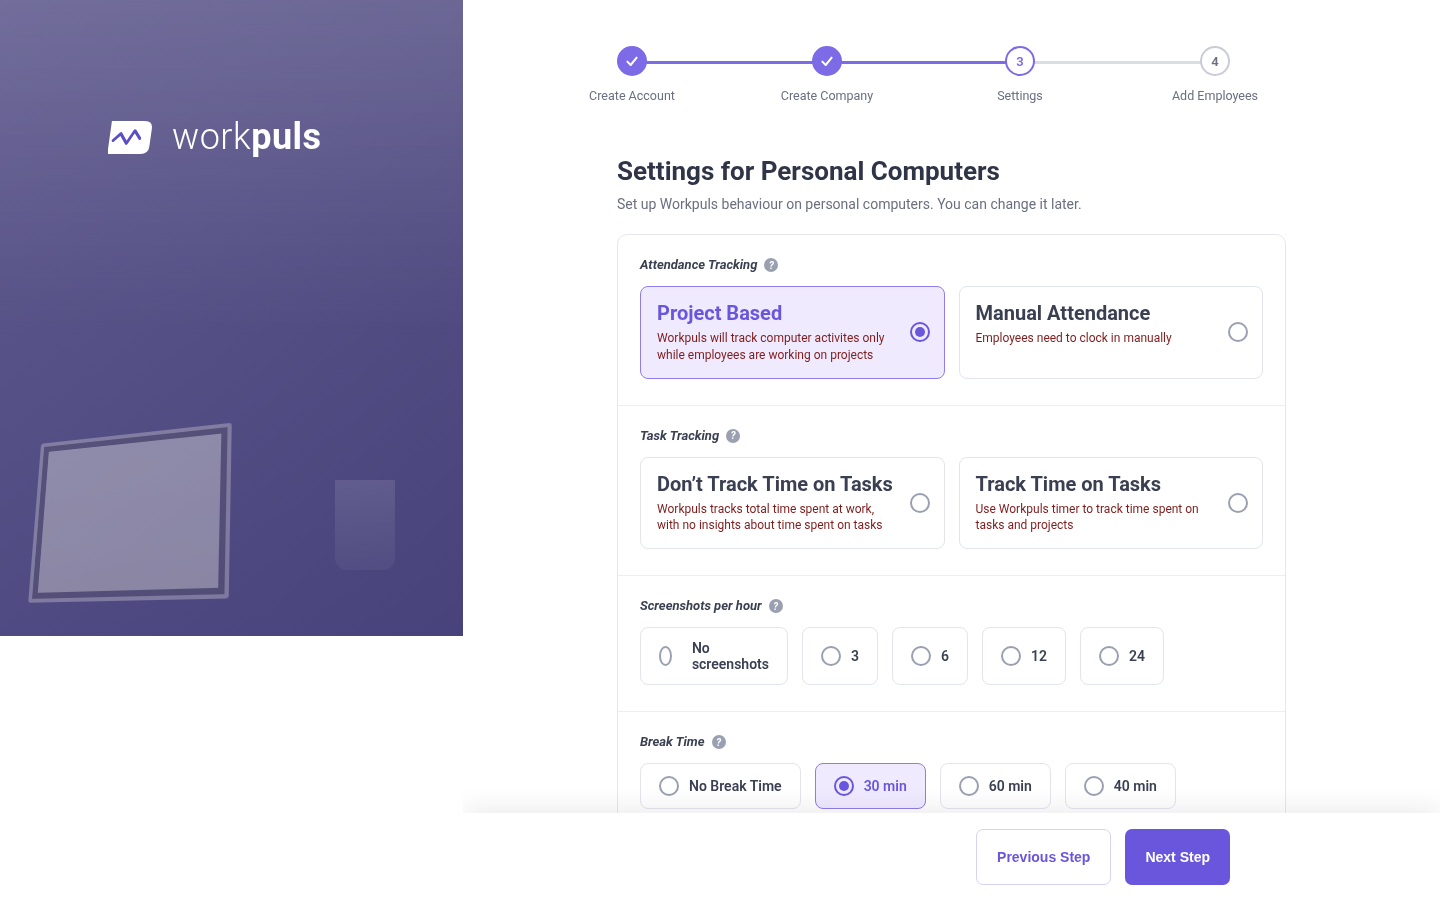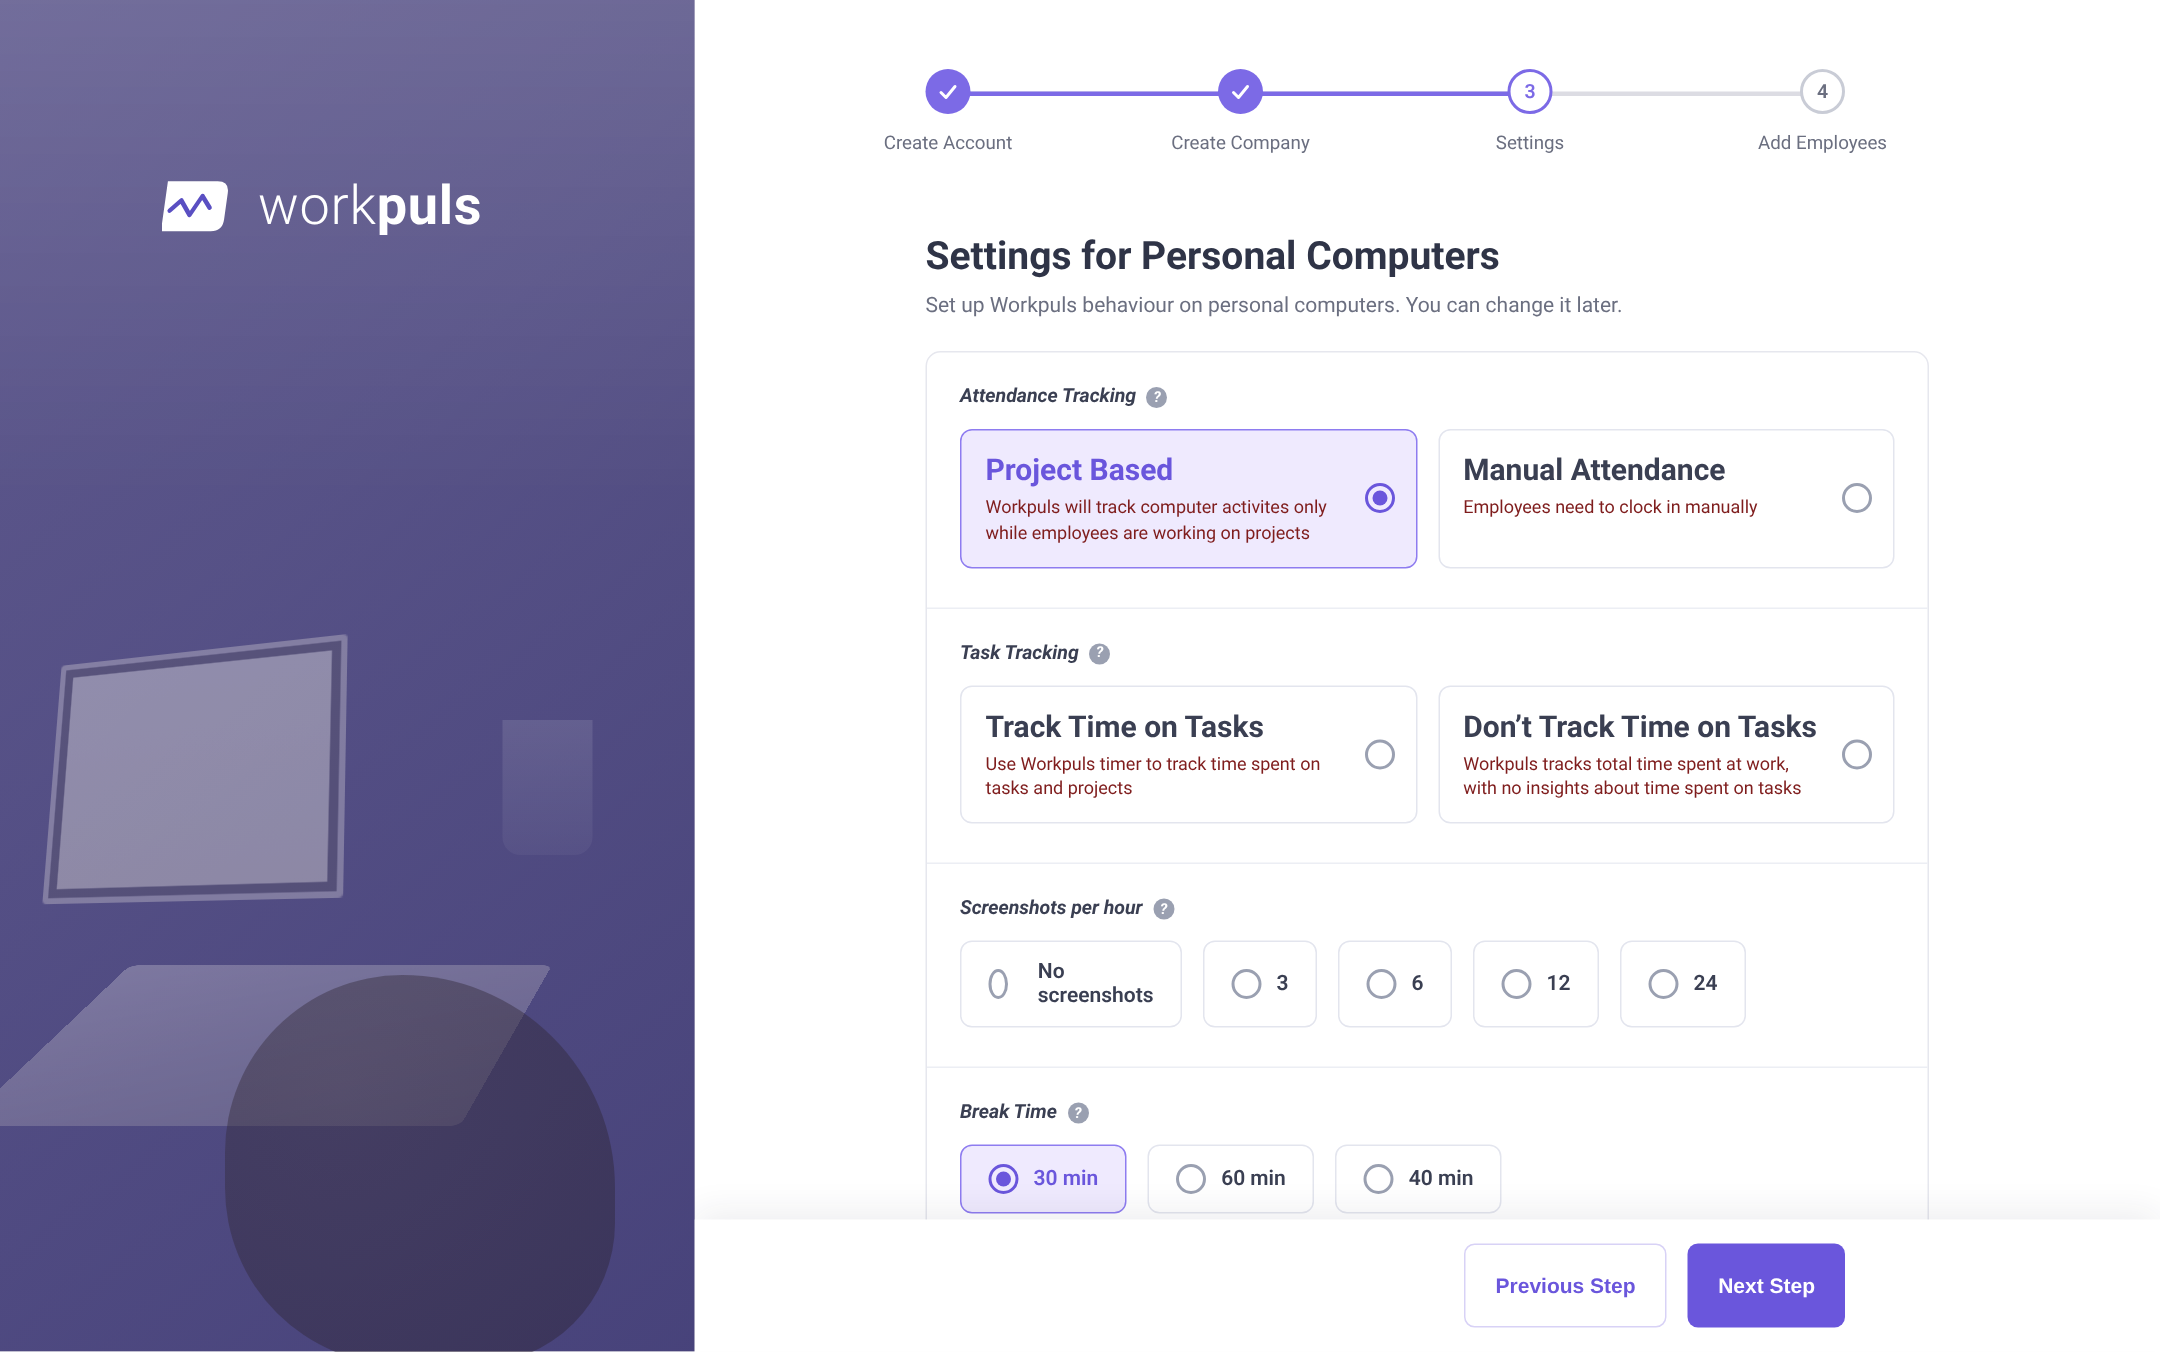--- a/index.html
+++ b/index.html
@@ -9,7 +9,7 @@
     
     .side {
       width: 463px;
-      height: 901px;
+      height: 636px;
       background: linear-gradient(rgba(61,56,120,0.72), rgba(61,56,120,0.78)),
         linear-gradient(135deg, #b9b2c7 0%, #9f9ab0 40%, #6d6984 100%);
       position: relative;

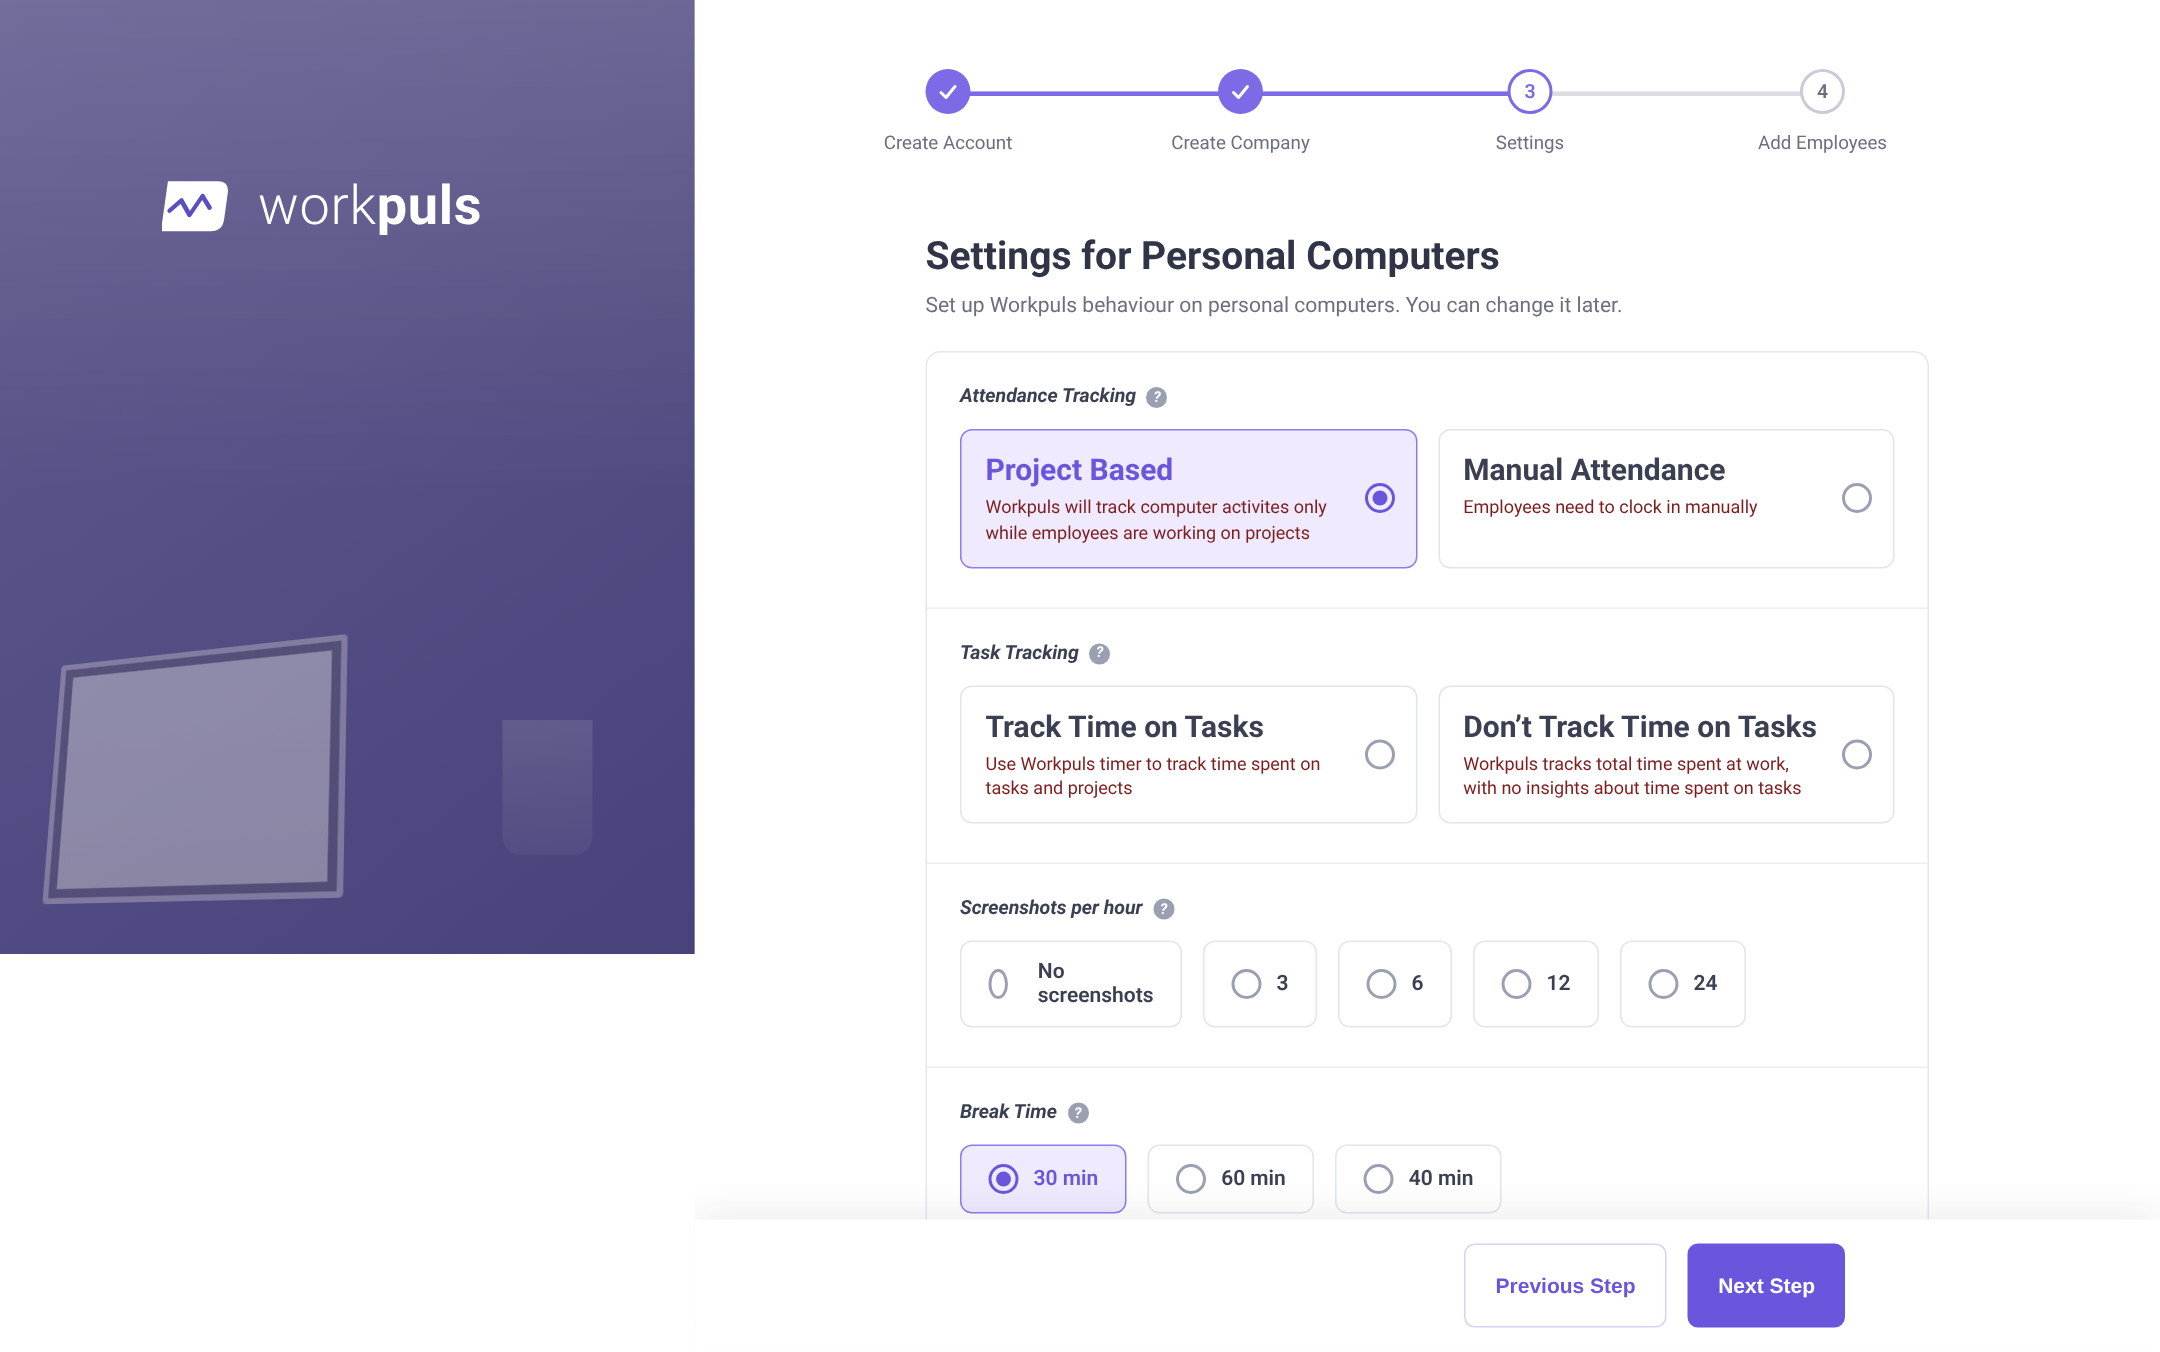--- a/index.html
+++ b/index.html
@@ -171,13 +171,13 @@
           </div>
           <div class="cards-2">
             <div class="optcard">
+              <div class="ct">Don’t Track Time on Tasks</div>
+              <div class="cd">Workpuls tracks total time spent at work, with no insights about time spent on tasks</div>
+              <span class="radio"></span>
+            </div>
+            <div class="optcard">
               <div class="ct">Track Time on Tasks</div>
               <div class="cd">Use Workpuls timer to track time spent on tasks and projects</div>
-              <span class="radio"></span>
-            </div>
-            <div class="optcard">
-              <div class="ct">Don’t Track Time on Tasks</div>
-              <div class="cd">Workpuls tracks total time spent at work, with no insights about time spent on tasks</div>
               <span class="radio"></span>
             </div>
           </div>

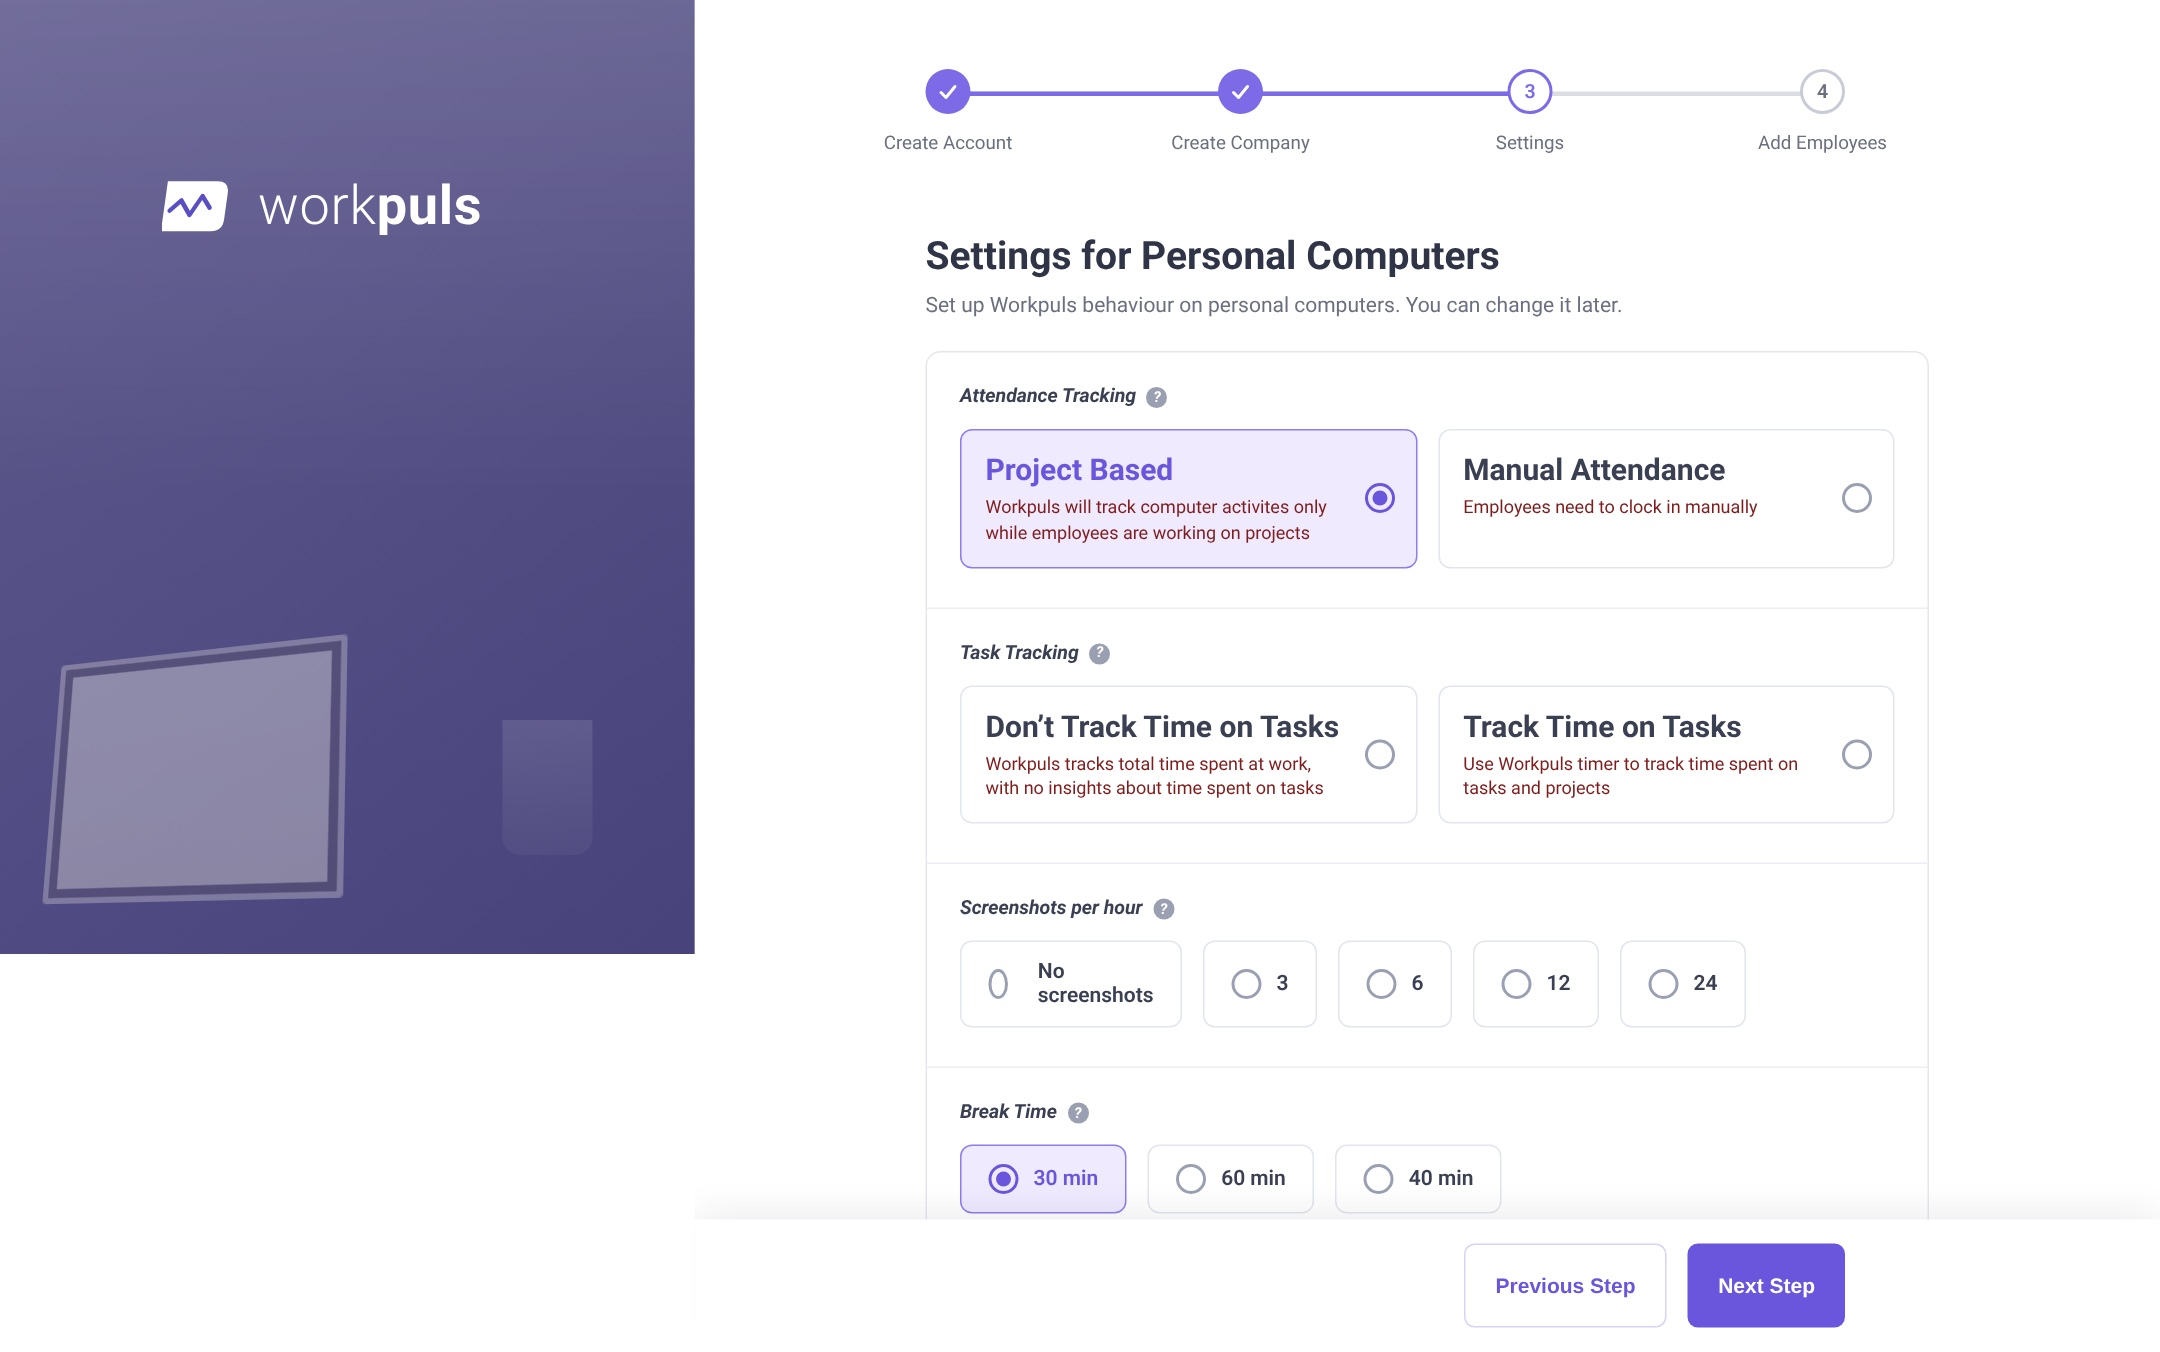--- a/index.html
+++ b/index.html
@@ -218,6 +218,10 @@
             <span class="help-icon">?</span>
           </div>
           <div class="pill-row">
+            <div class="pill break-pill">
+              <span class="pr"></span>
+              <span class="pl">No Break Time</span>
+            </div>
             <div class="pill selected" style="min-width:104px">
               <span class="pr"></span>
               <span class="pl">30 min</span>

